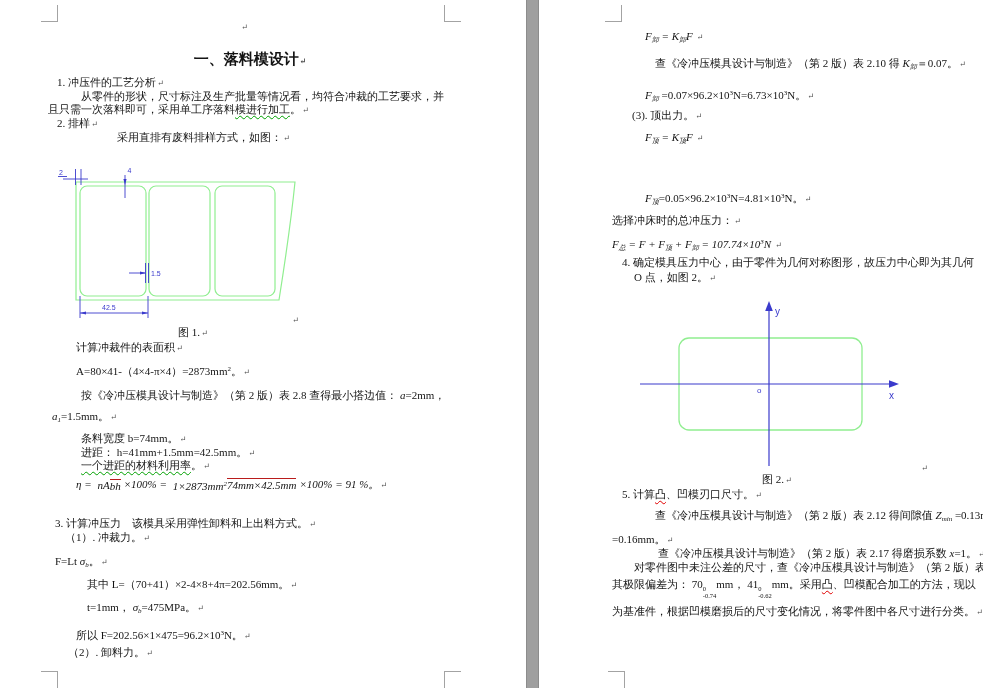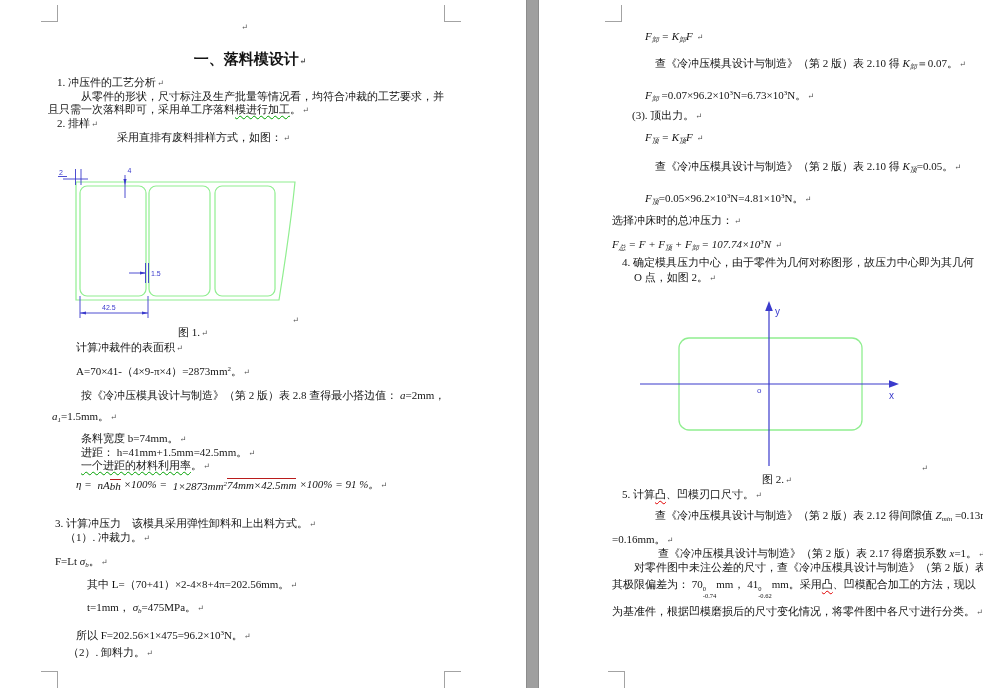--- a/index.html
+++ b/index.html
@@ -123,7 +123,6 @@
     <div class="line" style="left: 645px; top: 87px;"><span class="it">F</span><span class="sb">卸</span><span> =0.07×96.2×10</span><span class="sp">3</span><span>N=6.73×10</span><span class="sp">3</span><span>N。</span><span class="pm">↵</span></div>
     <div class="line" style="left: 632px; top: 109px;"><span>(3). 顶出力。</span><span class="pm">↵</span></div>
     <div class="line fm" style="left: 645px; top: 131px;"><span class="it">F</span><span class="sb">顶</span><span> = </span><span class="it">K</span><span class="sb">顶</span><span class="it">F</span><span> </span><span class="pm">↵</span></div>
-    <div class="line" style="left: 655px; top: 160px;"><span>查《冷冲压模具设计与制造》（第 2 版）表 2.10 得 </span><span class="it">K</span><span class="sb">顶</span><span>=0.05。</span><span class="pm">↵</span></div>
     <div class="line" style="left: 645px; top: 190px;"><span class="it">F</span><span class="sb">顶</span><span>=0.05×96.2×10</span><span class="sp">3</span><span>N=4.81×10</span><span class="sp">3</span><span>N。</span><span class="pm">↵</span></div>
     <div class="line" style="left: 612px; top: 214px;"><span>选择冲床时的总冲压力：</span><span class="pm">↵</span></div>
     <div class="line fm" style="left: 612px; top: 236px;"><span class="it">F</span><span class="sb">总</span><span> = </span><span class="it">F</span><span> + </span><span class="it">F</span><span class="sb">顶</span><span> + </span><span class="it">F</span><span class="sb">卸</span><span> = 107.74×10</span><span class="sp">3</span><span class="it">N</span><span> </span><span class="pm">↵</span></div>

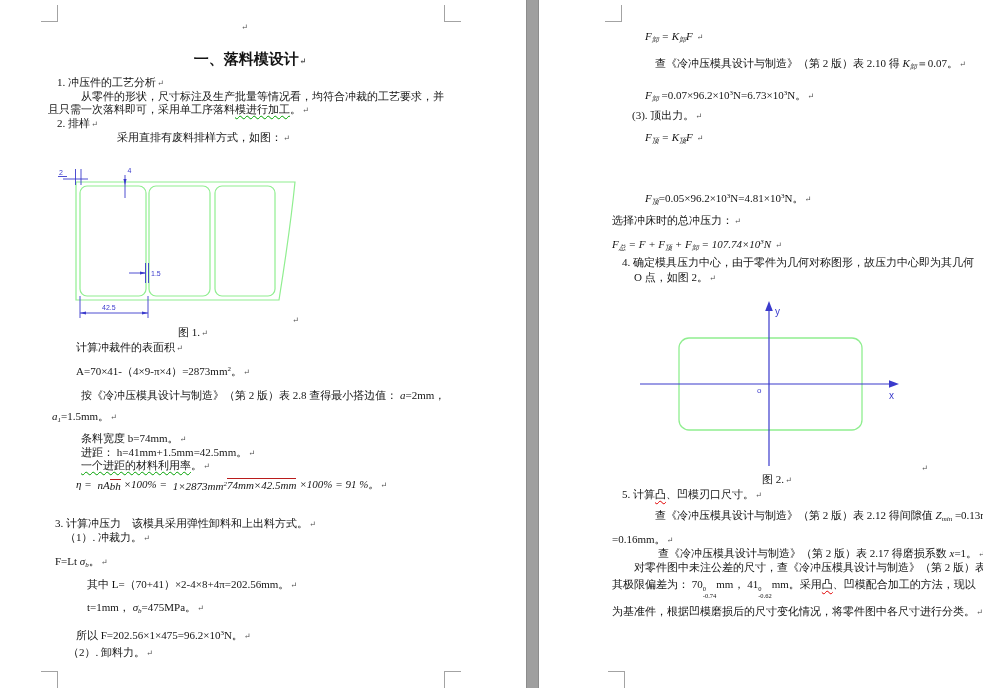--- a/index.html
+++ b/index.html
@@ -104,7 +104,7 @@
     <div class="line" style="left: 291px; top: 313px;"><span class="pm">↵</span></div>
     <div class="line" style="left: 178px; top: 326px;"><span>图 1.</span><span class="pm">↵</span></div>
     <div class="line" style="left: 76px; top: 341px;"><span>计算冲裁件的表面积</span><span class="pm">↵</span></div>
-    <div class="line" style="left: 76px; top: 363px;"><span>A=70×41-（4×9-π×4）=2873mm</span><span class="sp">2</span><span>。</span><span class="pm">↵</span></div>
+    <div class="line" style="left: 76px; top: 363px;"><span>A=80×41-（4×4-π×4）=2873mm</span><span class="sp">2</span><span>。</span><span class="pm">↵</span></div>
     <div class="line" style="left: 81px; top: 389px;"><span>按《冷冲压模具设计与制造》（第 2 版）表 2.8 查得最小搭边值： </span><span class="it">a</span><span>=2mm，</span></div>
     <div class="line" style="left: 33px; top: 410px; margin-left: 19px;"><span class="it">a</span><span class="sb">1</span><span>=1.5mm。</span><span class="pm">↵</span></div>
     <div class="line" style="left: 81px; top: 432px;"><span>条料宽度 b=74mm。</span><span class="pm">↵</span></div>

